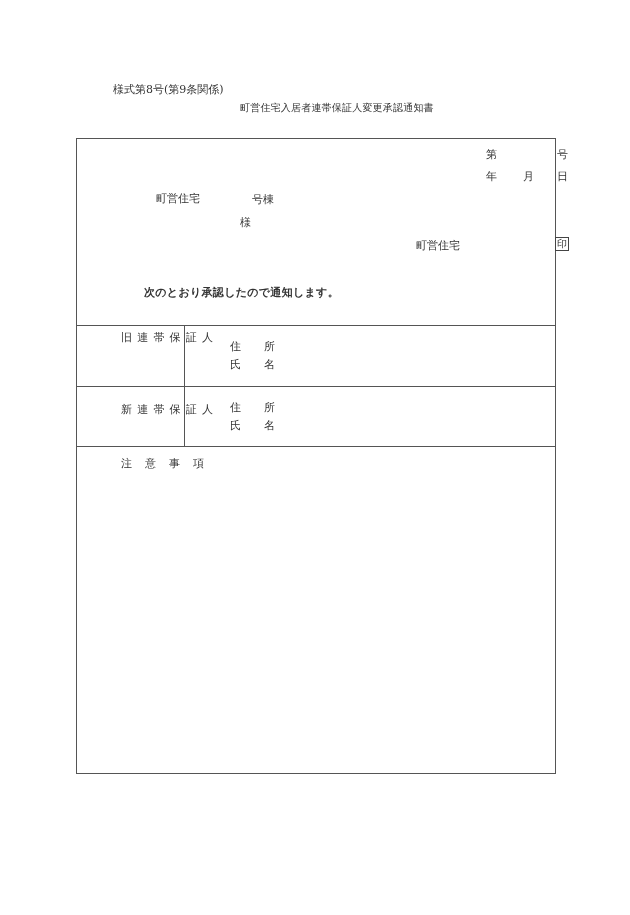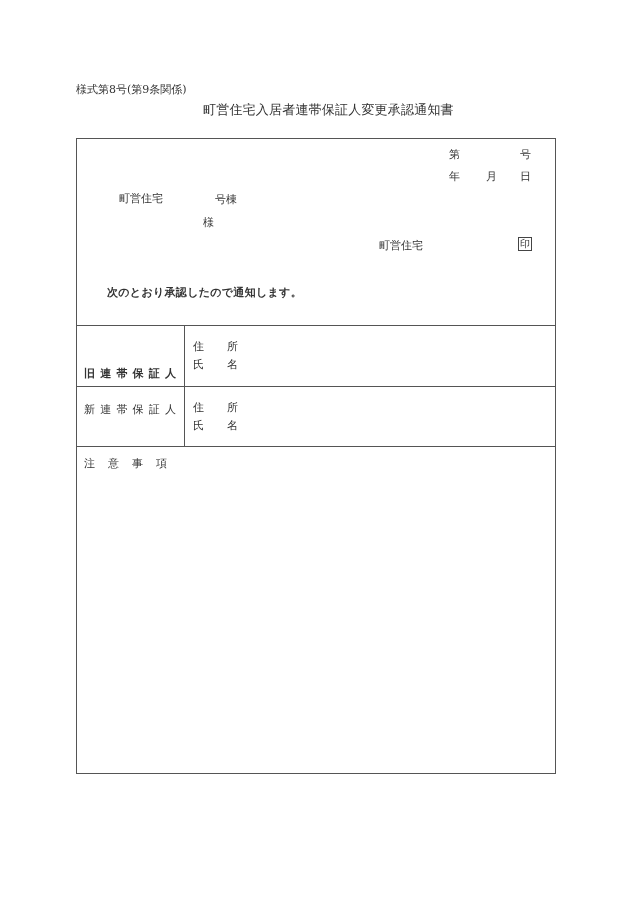--- a/index.html
+++ b/index.html
@@ -16,7 +16,7 @@
       color: #333333;
       font-size: 11px;
     }
-    .abs { position: absolute; white-space: nowrap; line-height: 1; }
+    .abs { position: absolute; white-space: nowrap; line-height: 1; margin-left: 37px; }
 
     .form-number { left: 76px; top: 84px; font-size: 11px; }
     .doc-title { left: 203px; top: 103px; font-size: 13px; letter-spacing: 0.2px; }

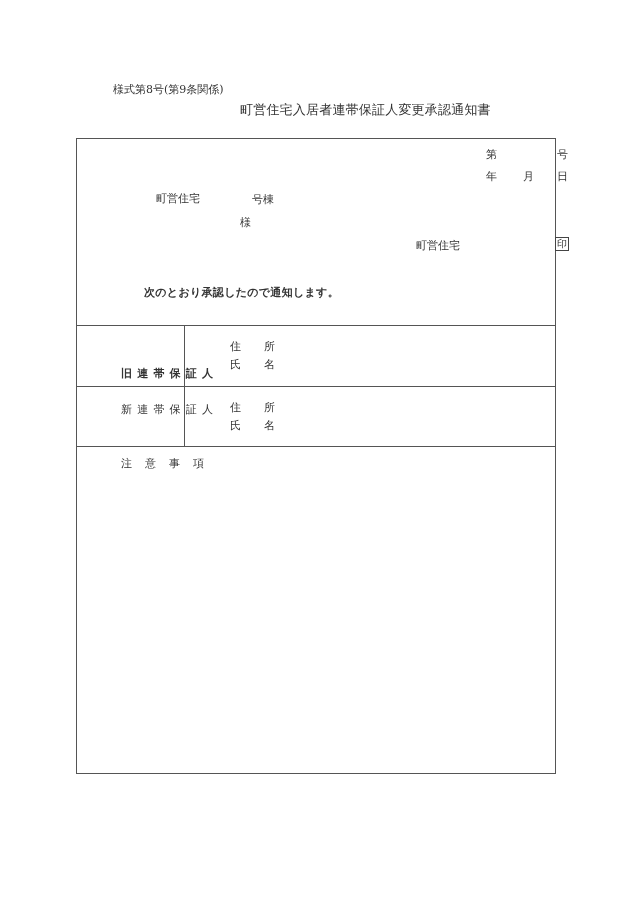--- a/index.html
+++ b/index.html
@@ -19,7 +19,7 @@
     .abs { position: absolute; white-space: nowrap; line-height: 1; margin-left: 37px; }
 
     .form-number { left: 76px; top: 84px; font-size: 11px; }
-    .doc-title { left: 203px; top: 103px; font-size: 13px; letter-spacing: 0.2px; }
+    .doc-title { left: 203px; top: 103px; font-size: 10px; letter-spacing: 0.2px; }
 
     .form-frame {
       position: absolute;

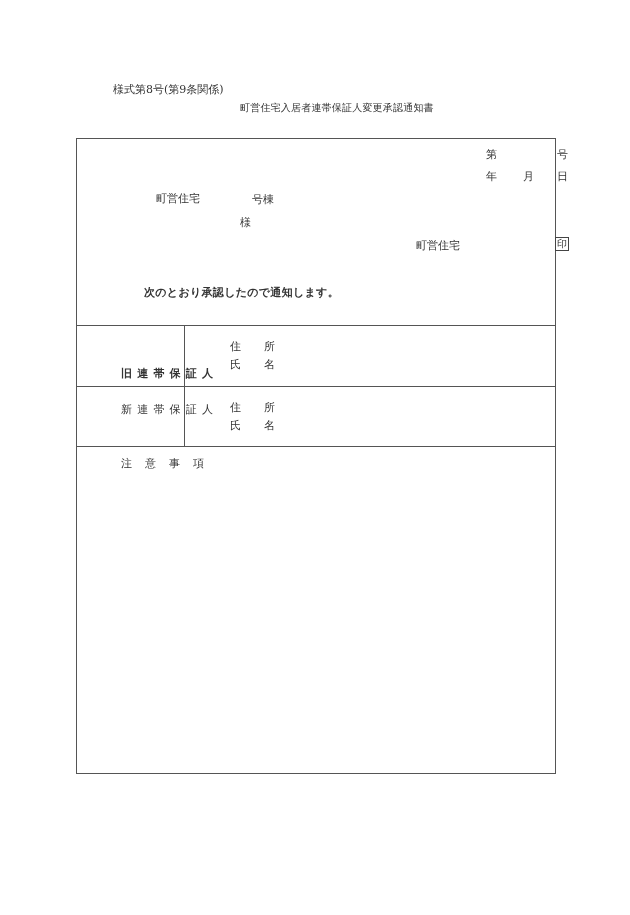--- a/index.html
+++ b/index.html
@@ -62,7 +62,7 @@
     .notice-text { left: 107px; top: 287px; letter-spacing: 0.3px; font-weight: bold; }
 
     .row-label { left: 84px; letter-spacing: 5.2px; }
-    .old-label { top: 368px; font-weight: bold; }
+    .old-label { top: 332px; }
     .new-label { top: 404px; }
 
     .field-lbl { left: 193px; }

